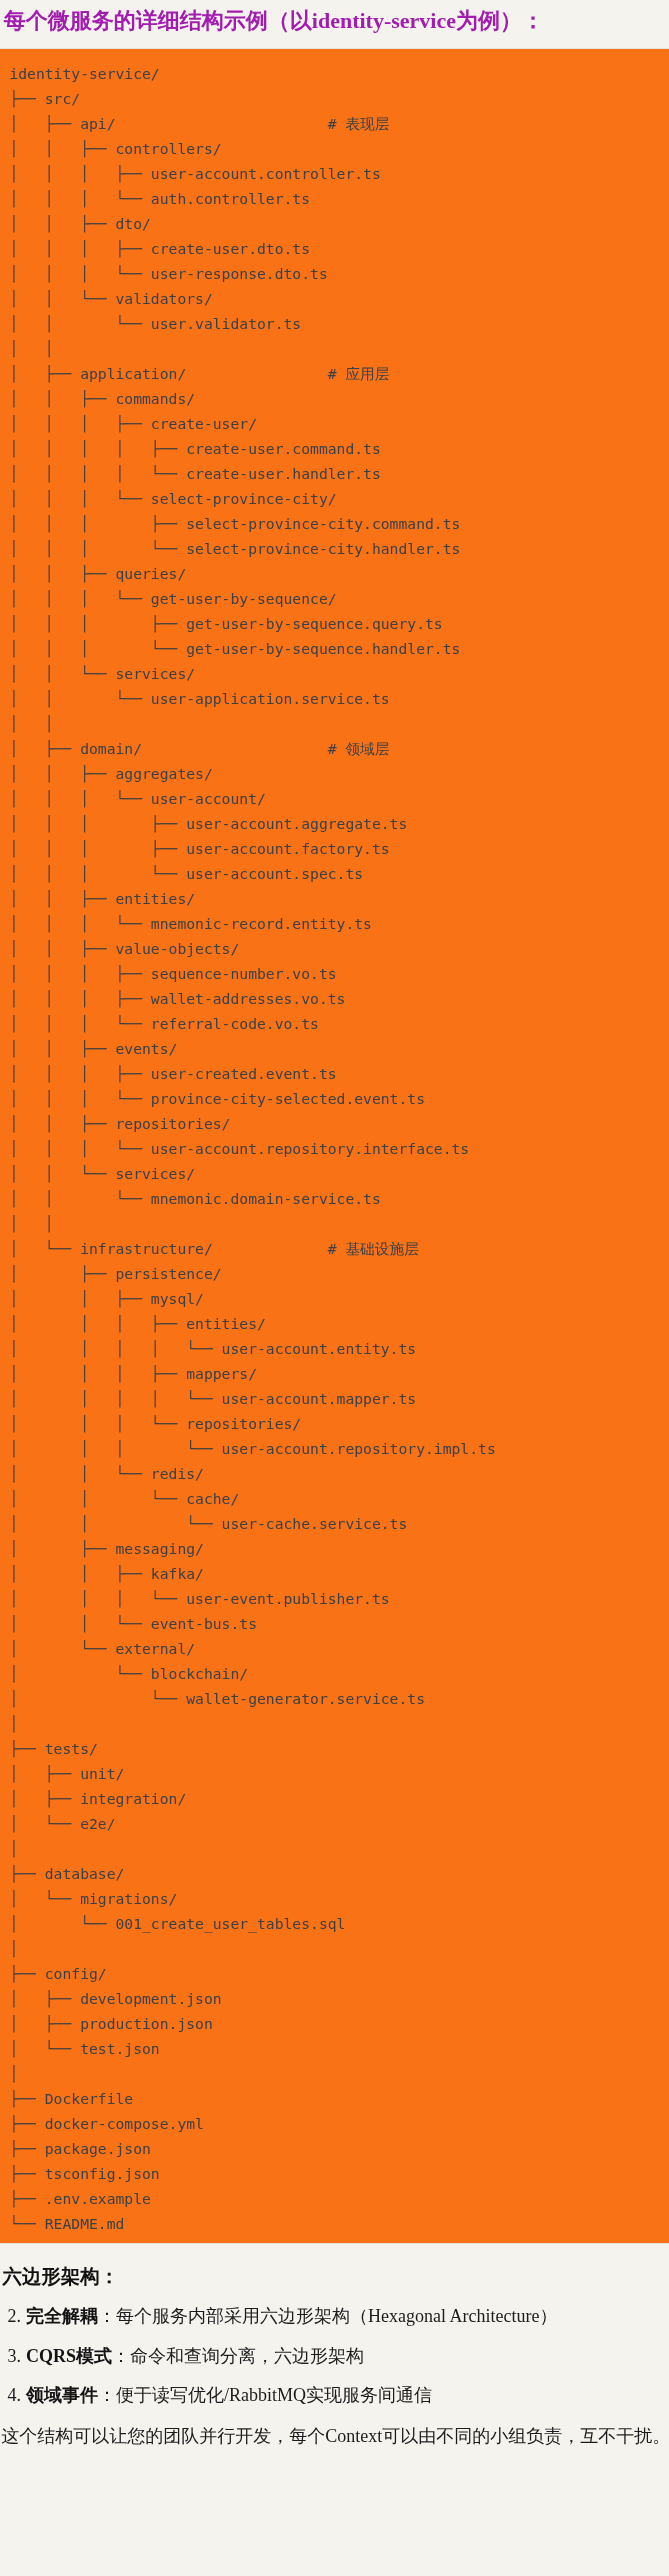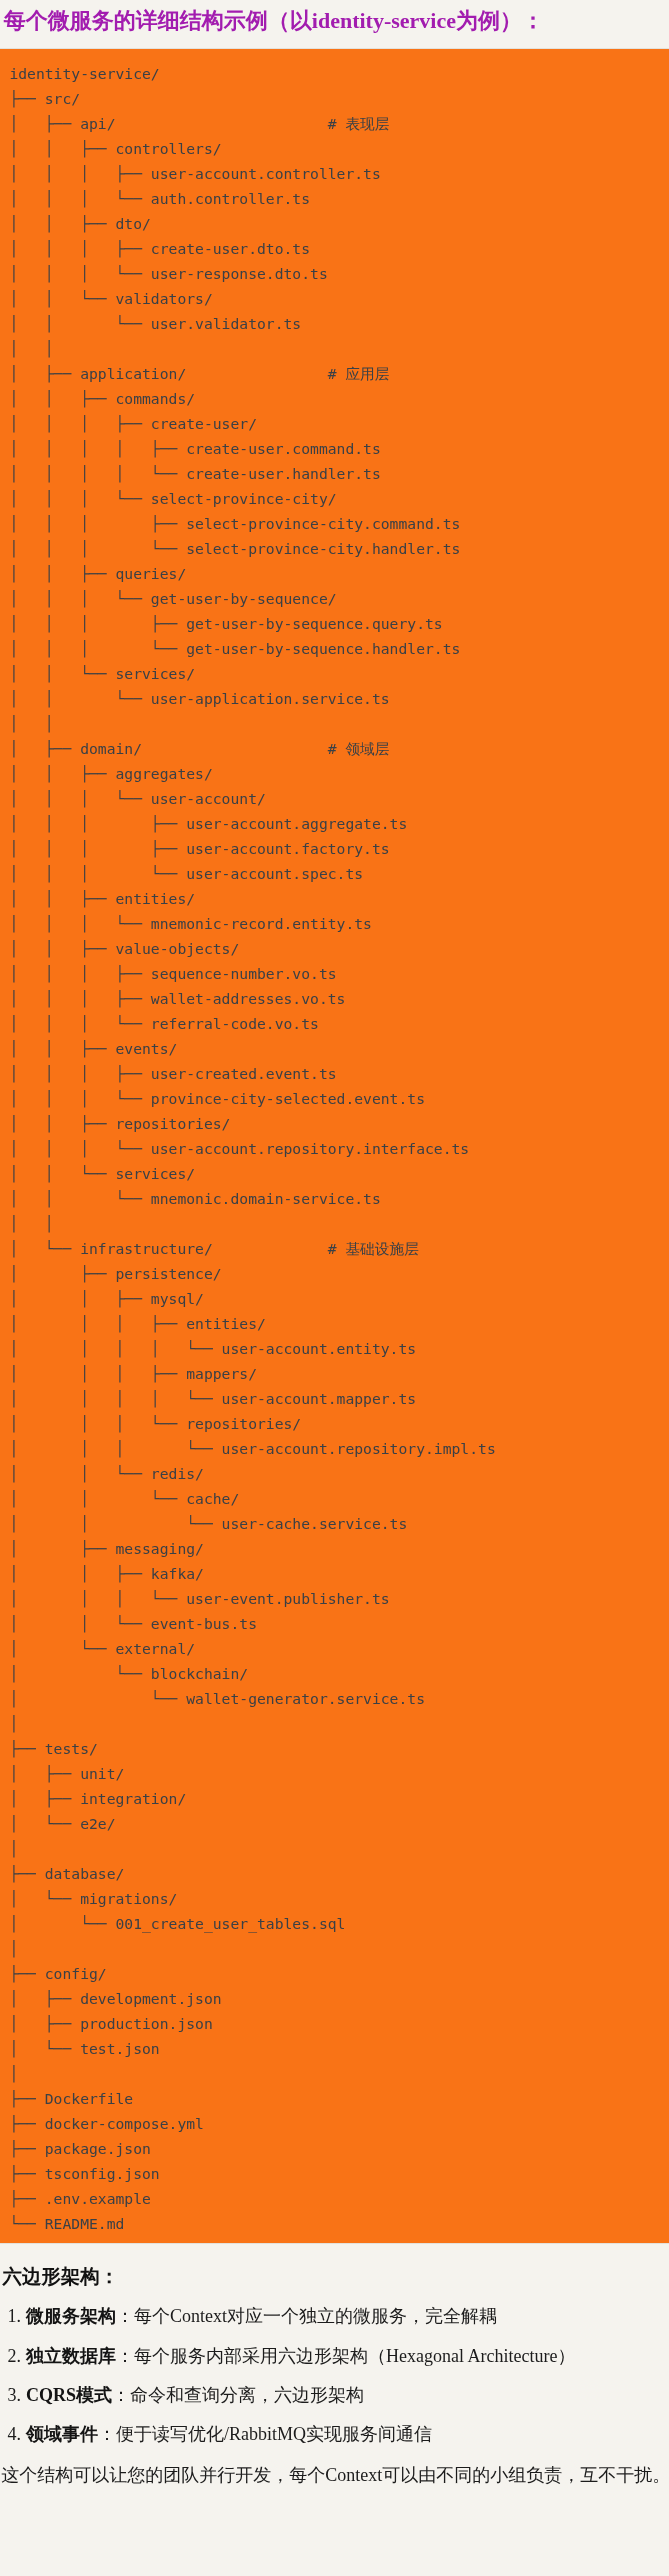--- a/index.html
+++ b/index.html
@@ -171,7 +171,6 @@
   <h2 class="notes-heading">六边形架构：</h2>
 
   <ol class="notes-list">
-  <li class="note-item"><span class="num">1.</span><span class="label">微服务架构</span><span class="colon">：</span><span class="text">每个Context对应一个独立的微服务，完全解耦</span></li>
 
   <li class="note-item"><span class="num">2.</span><span class="label">独立数据库</span><span class="colon">：</span><span class="text">每个服务内部采用六边形架构（Hexagonal Architecture）</span></li>
 

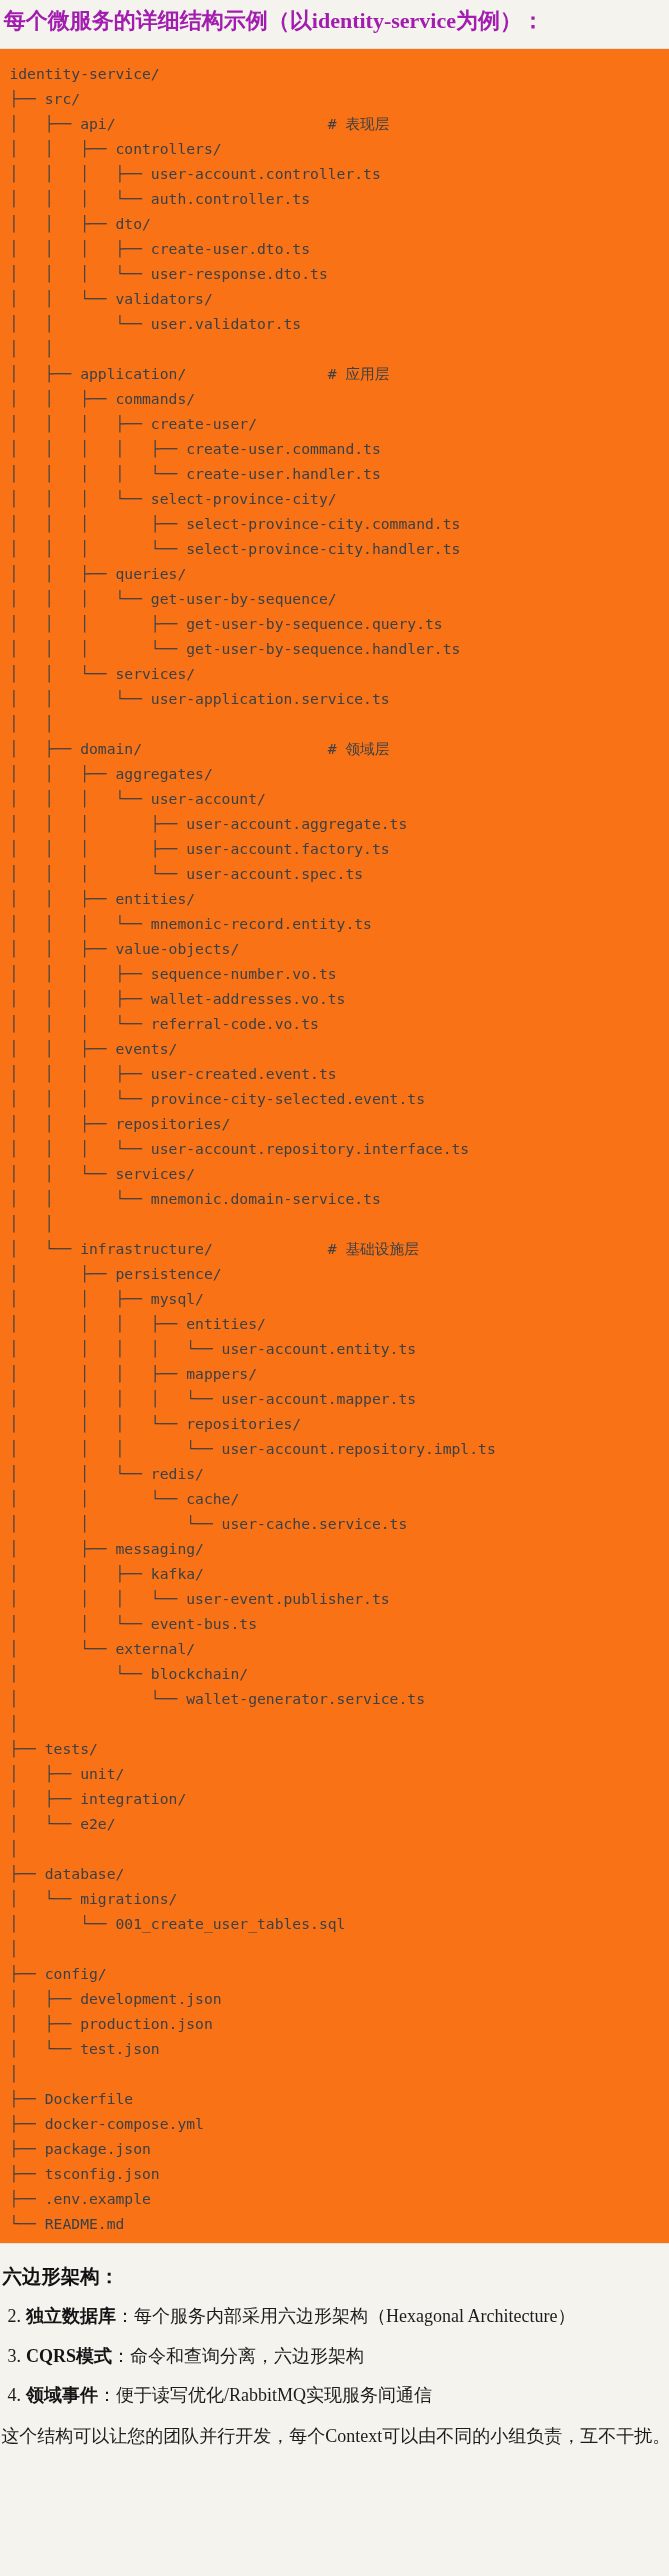--- a/index.html
+++ b/index.html
@@ -172,7 +172,7 @@
 
   <ol class="notes-list">
 
-  <li class="note-item"><span class="num">2.</span><span class="label">独立数据库</span><span class="colon">：</span><span class="text">每个服务内部采用六边形架构（Hexagonal Architecture）</span></li>
+  <li class="note-item"><span class="num">2.</span><span class="label">完全解耦</span><span class="colon">：</span><span class="text">每个服务内部采用六边形架构（Hexagonal Architecture）</span></li>
 
   <li class="note-item"><span class="num">3.</span><span class="label">CQRS模式</span><span class="colon">：</span><span class="text">命令和查询分离，六边形架构</span></li>
 

